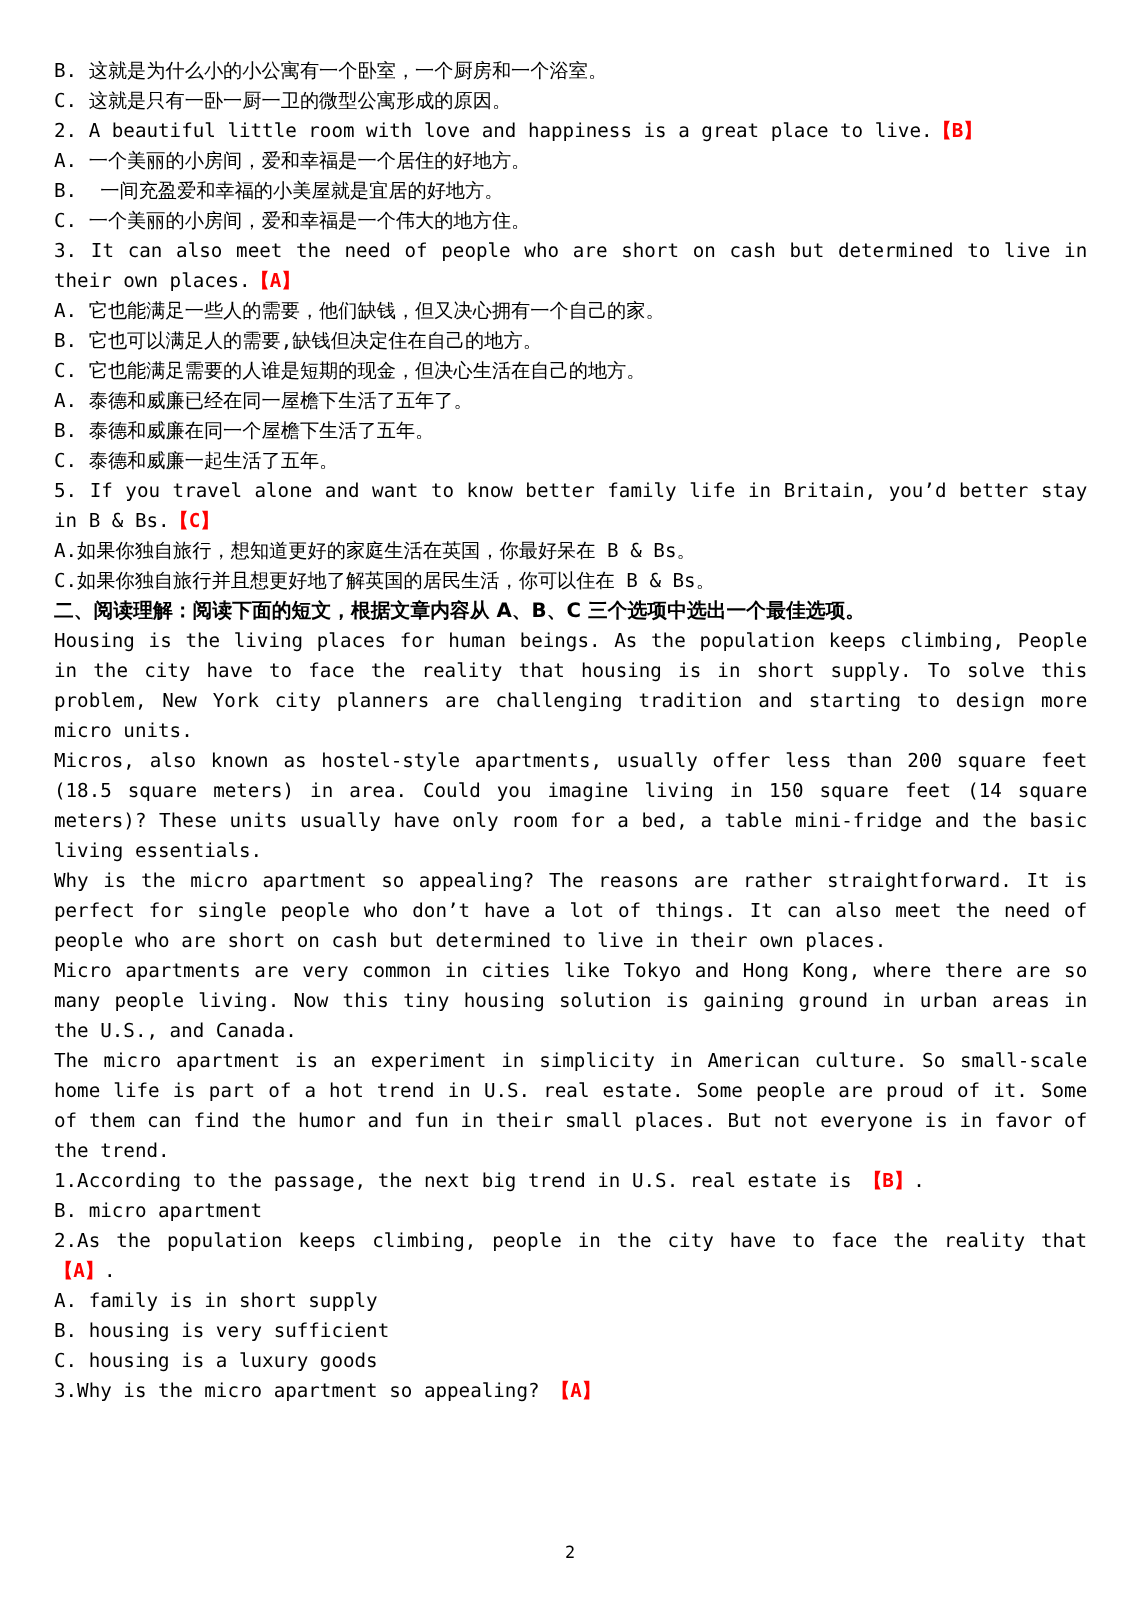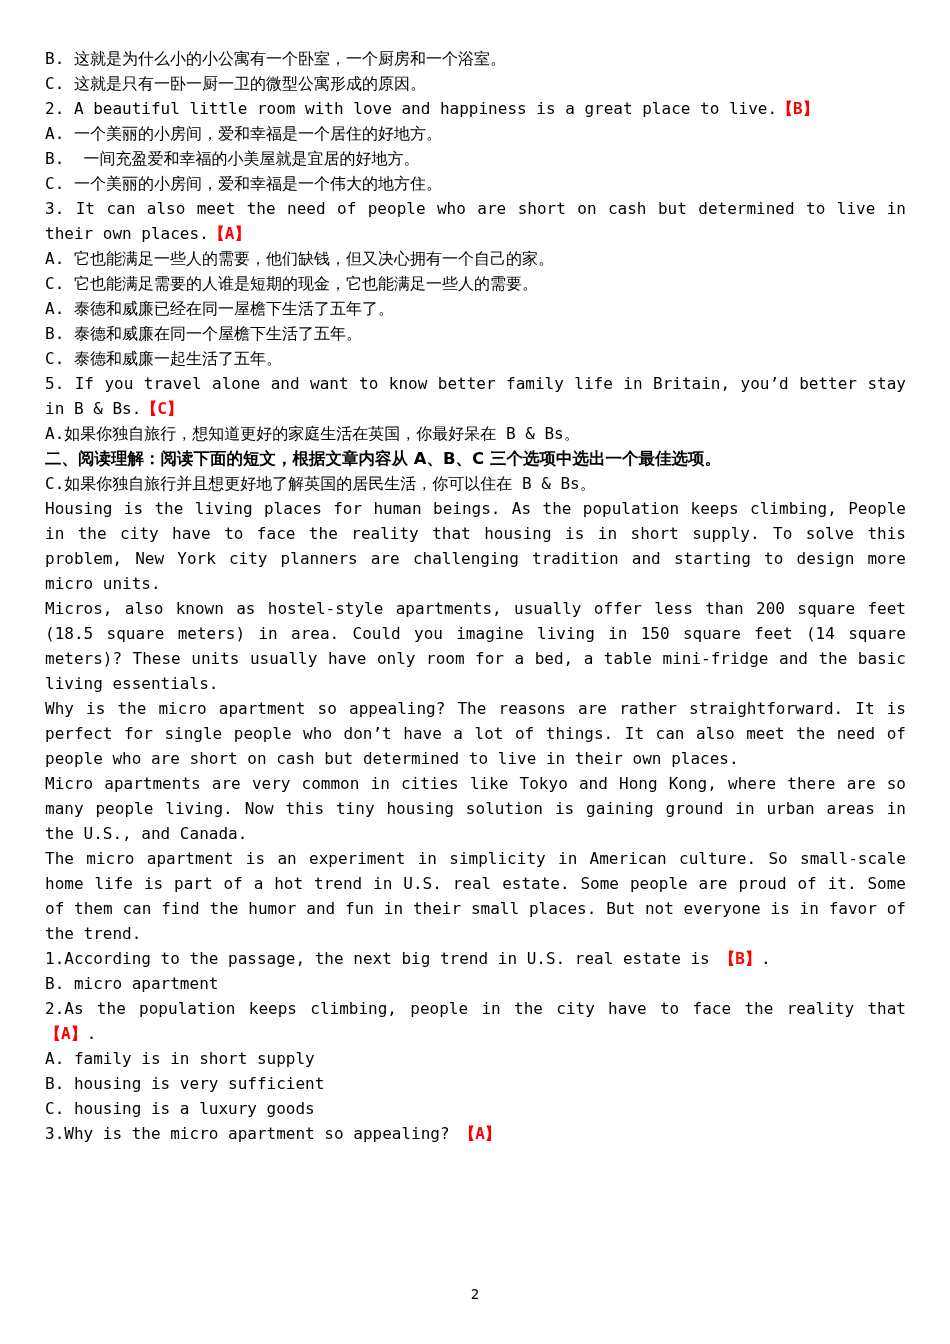--- a/index.html
+++ b/index.html
@@ -66,6 +66,7 @@
       <p class="line"><span>C. 一个美丽的小房间，爱和幸福是一个伟大的地方住。</span></p>
       <p class="line"><span>3. It can also meet the need of people who are short on cash but determined to live in their own places.</span><span class="answer-marker">【A】</span></p>
       <p class="line"><span>A. 它也能满足一些人的需要，他们缺钱，但又决心拥有一个自己的家。</span></p>
+      <p class="line"><span>B. 它也可以满足人的需要,缺钱但决定住在自己的地方。</span></p>
       <p class="line"><span>C. 它也能满足需要的人谁是短期的现金，它也能满足一些人的需要。</span></p>
       <p class="line"><span>A. 泰德和威廉已经在同一屋檐下生活了五年了。</span></p>
       <p class="line"><span>B. 泰德和威廉在同一个屋檐下生活了五年。</span></p>

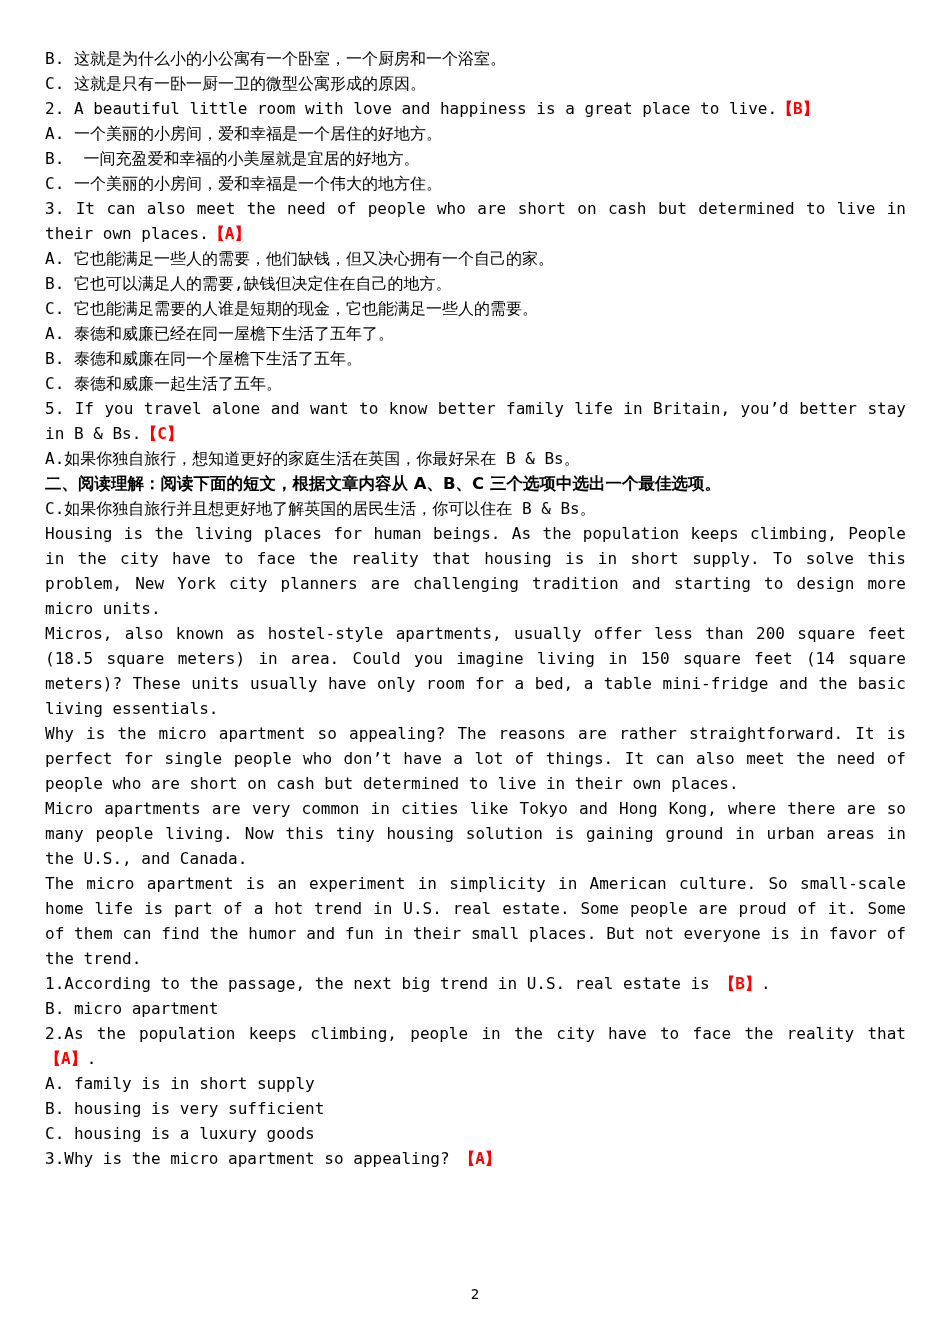--- a/index.html
+++ b/index.html
@@ -67,7 +67,7 @@
       <p class="line"><span>3. It can also meet the need of people who are short on cash but determined to live in their own places.</span><span class="answer-marker">【A】</span></p>
       <p class="line"><span>A. 它也能满足一些人的需要，他们缺钱，但又决心拥有一个自己的家。</span></p>
       <p class="line"><span>B. 它也可以满足人的需要,缺钱但决定住在自己的地方。</span></p>
-      <p class="line"><span>C. 它也能满足需要的人谁是短期的现金，它也能满足一些人的需要。</span></p>
+      <p class="line"><span>C. 它也能满足需要的人谁是短期的现金，但决心生活在自己的地方。</span></p>
       <p class="line"><span>A. 泰德和威廉已经在同一屋檐下生活了五年了。</span></p>
       <p class="line"><span>B. 泰德和威廉在同一个屋檐下生活了五年。</span></p>
       <p class="line"><span>C. 泰德和威廉一起生活了五年。</span></p>

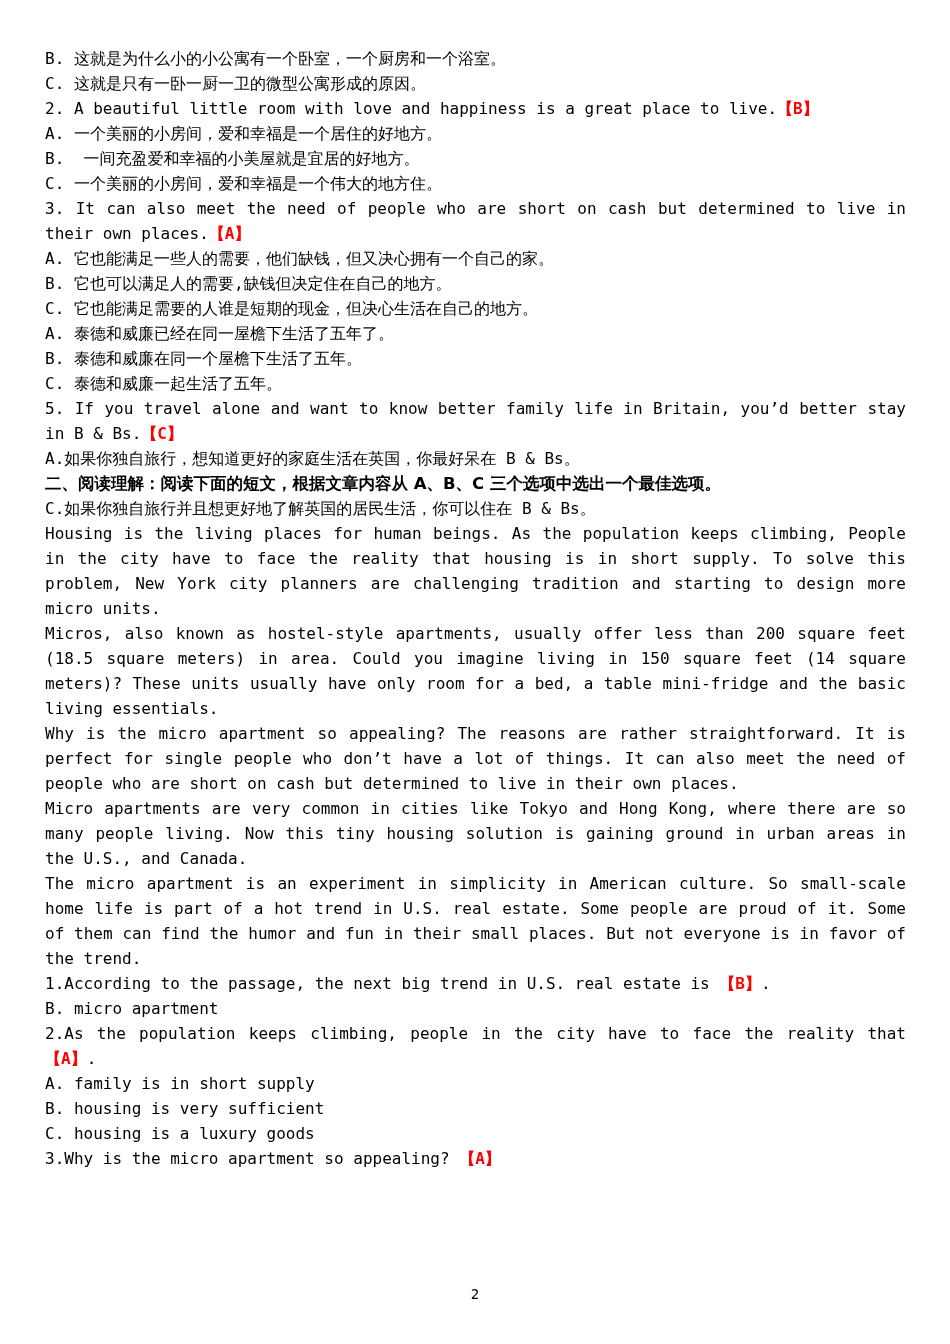--- a/index.html
+++ b/index.html
@@ -73,8 +73,8 @@
       <p class="line"><span>C. 泰德和威廉一起生活了五年。</span></p>
       <p class="line"><span>5. If you travel alone and want to know better family life in Britain, you’d better stay in B &amp; Bs.</span><span class="answer-marker">【C】</span></p>
       <p class="line"><span>A.如果你独自旅行，想知道更好的家庭生活在英国，你最好呆在 B &amp; Bs。</span></p>
+      <p class="line"><span>C.如果你独自旅行并且想更好地了解英国的居民生活，你可以住在 B &amp; Bs。</span></p>
       <p class="line bold"><span>二、阅读理解：阅读下面的短文，根据文章内容从 A、B、C 三个选项中选出一个最佳选项。</span></p>
-      <p class="line"><span>C.如果你独自旅行并且想更好地了解英国的居民生活，你可以住在 B &amp; Bs。</span></p>
       <p class="line"><span>Housing is the living places for human beings. As the population keeps climbing, People in the city have to face the reality that housing is in short supply. To solve this problem, New York city planners are challenging tradition and starting to design more micro units.</span></p>
       <p class="line"><span>Micros, also known as hostel-style apartments, usually offer less than 200 square feet (18.5 square meters) in area. Could you imagine living in 150 square feet (14 square meters)? These units usually have only room for a bed, a table mini-fridge and the basic living essentials.</span></p>
       <p class="line"><span>Why is the micro apartment so appealing? The reasons are rather straightforward. It is perfect for single people who don’t have a lot of things. It can also meet the need of people who are short on cash but determined to live in their own places.</span></p>

